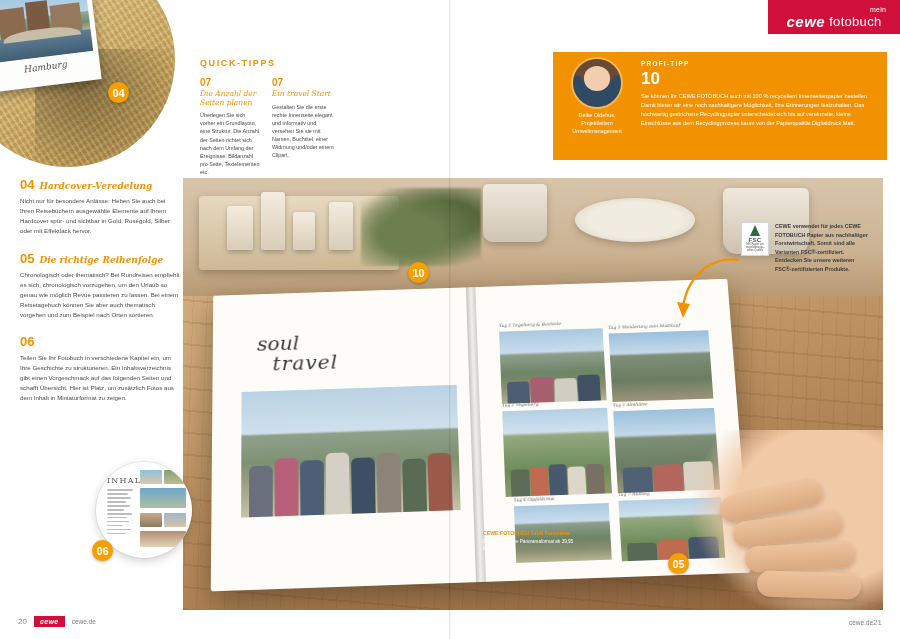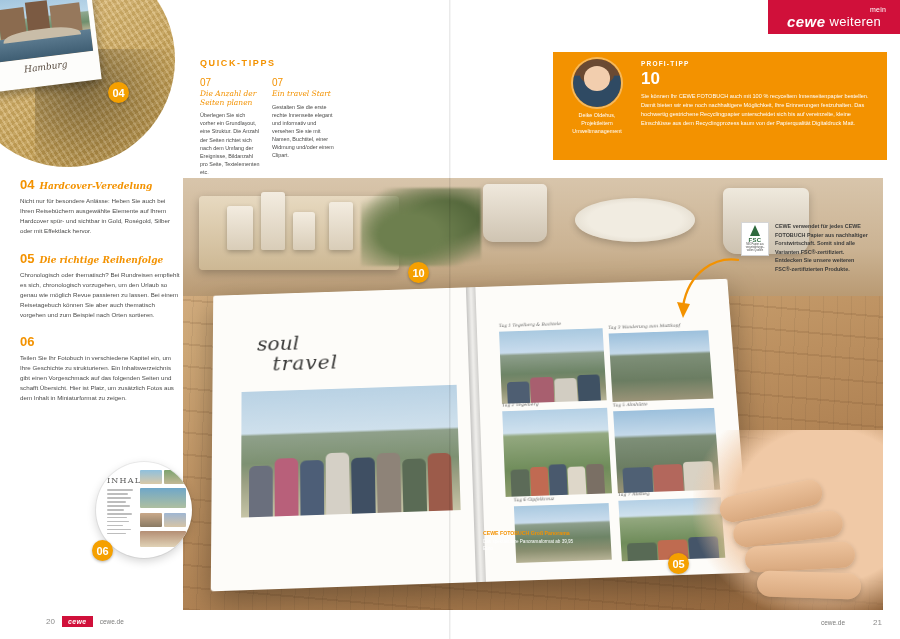--- a/index.html
+++ b/index.html
@@ -690,7 +690,7 @@
     <div class="mein">mein</div>
     <div class="logo-row">
       <span class="cewe">cewe</span>
-      <span class="foto">weiteren</span>
+      <span class="foto">fotobuch</span>
     </div>
   </div>
 

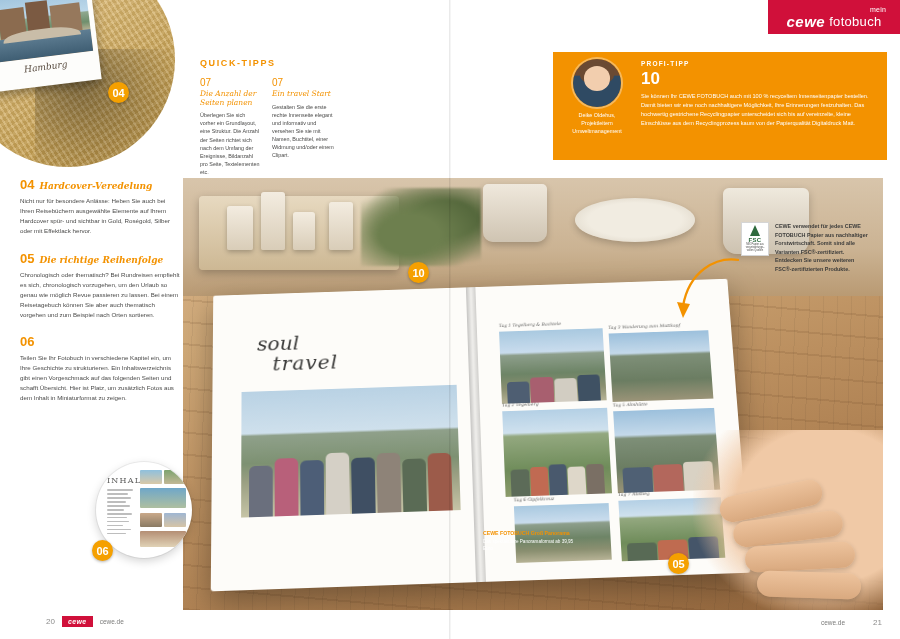--- a/index.html
+++ b/index.html
@@ -200,7 +200,7 @@
   .qt-col { width: 62px; }
   .qt-num {
     color: #f39200;
-    font-weight: normal;
+    font-weight: bold;
     font-size: 10px;
     line-height: 1;
     margin-bottom: 2px;

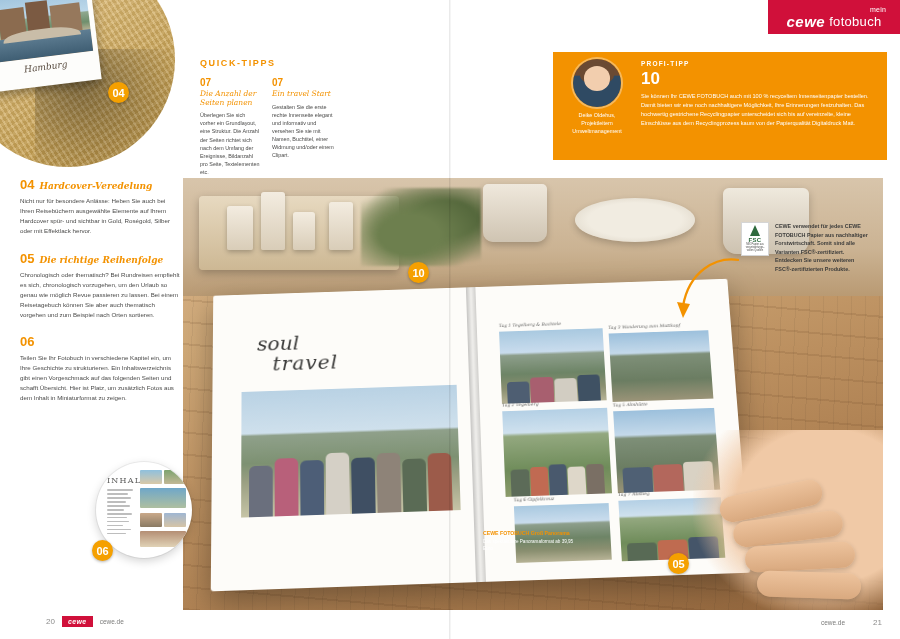--- a/index.html
+++ b/index.html
@@ -665,7 +665,6 @@
   .pg {
     font-size: 8px;
     color: #8c8c8b;
-    margin-left: 28px;
   }
   .cewe-foot {
     background: #d0103a;

